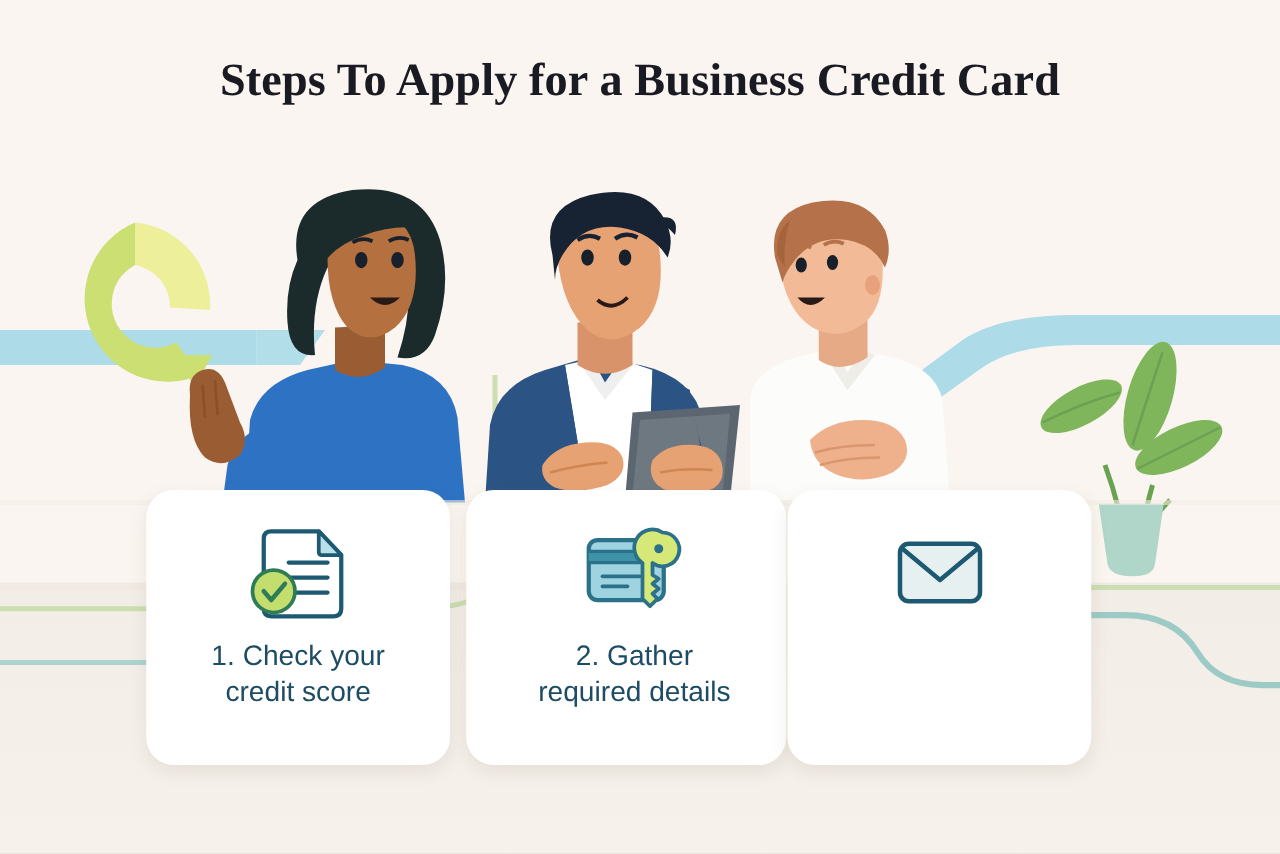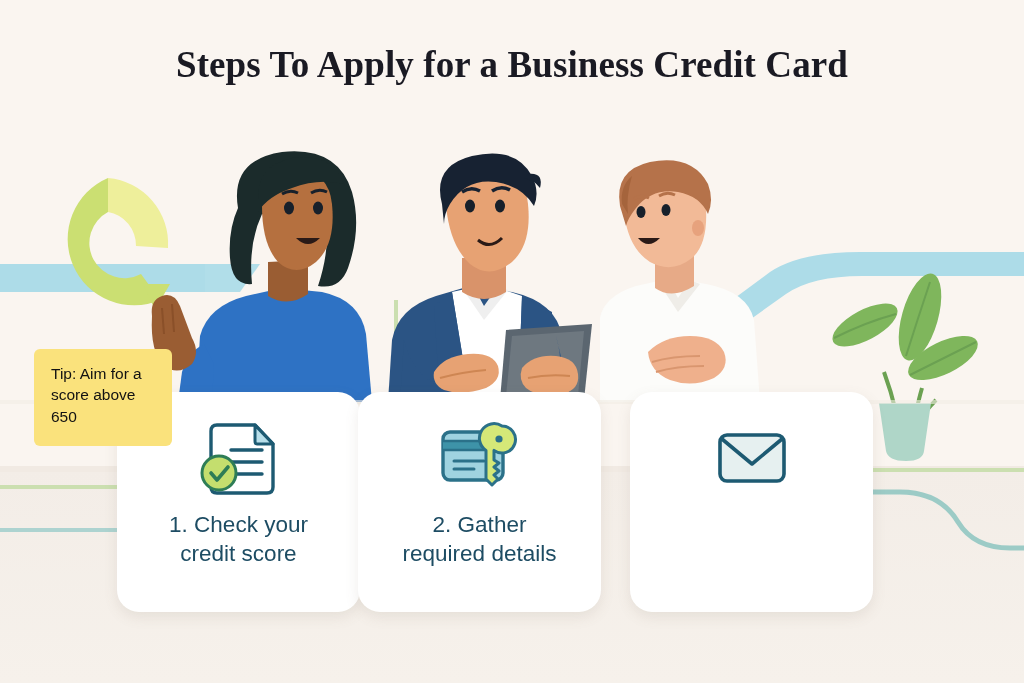--- a/index.html
+++ b/index.html
@@ -330,9 +330,6 @@
     <h1 class="title">Steps To Apply for a Business Credit Card</h1>
   </div>
 
-  <div class="tip-box">
-    <p class="tip-text">Tip: Aim for a score above 650</p>
-  </div>
 
   <div class="cards">
 

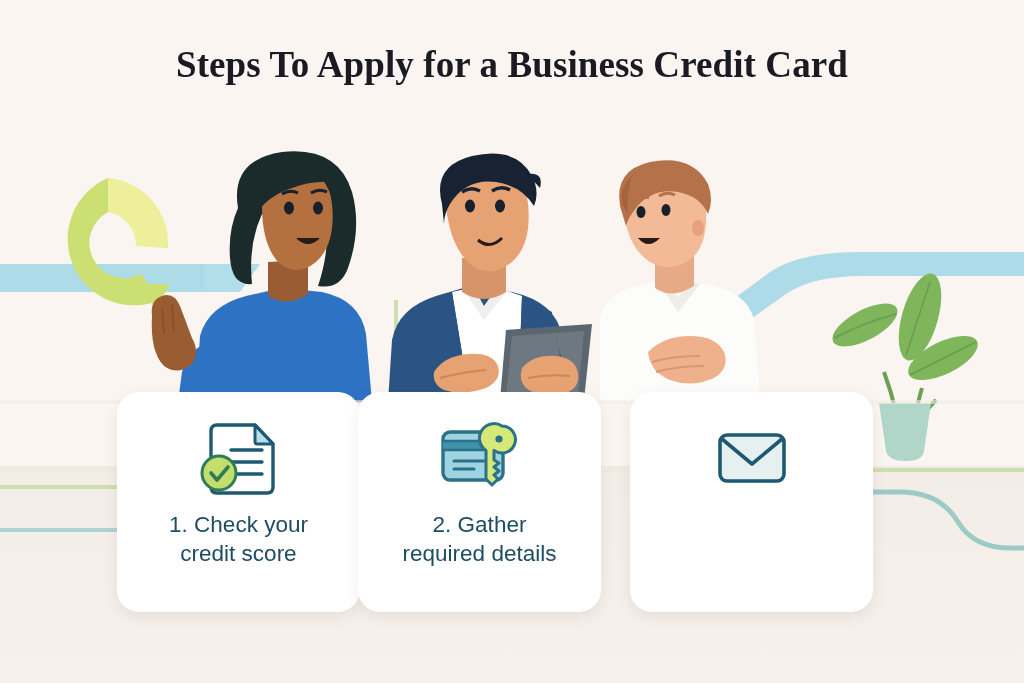--- a/index.html
+++ b/index.html
@@ -95,7 +95,7 @@
     align-items: center;
   }
   .card-1 { left: 117px; }
-  .card-2 { left: 358px; }
+  .card-2 { left: 373px; padding-left: 13px; }
   .card-3 { left: 630px; }
 
   .card-icon {

